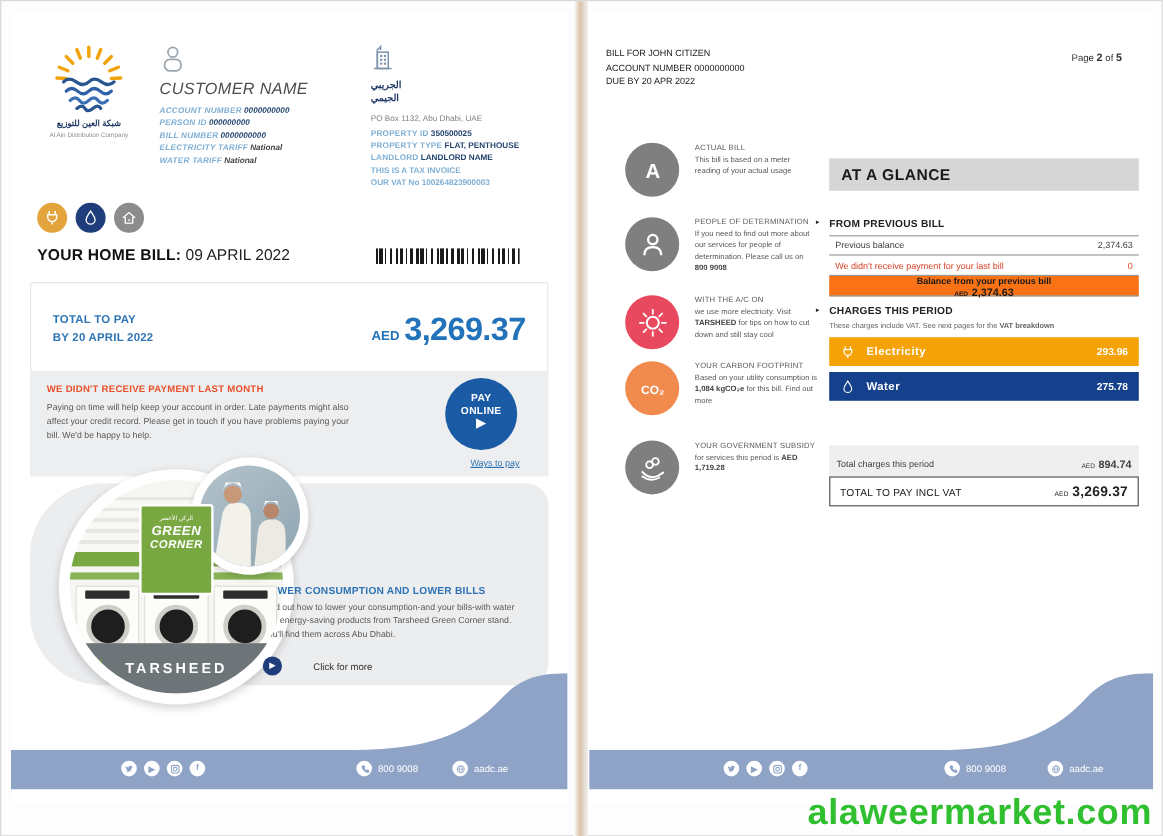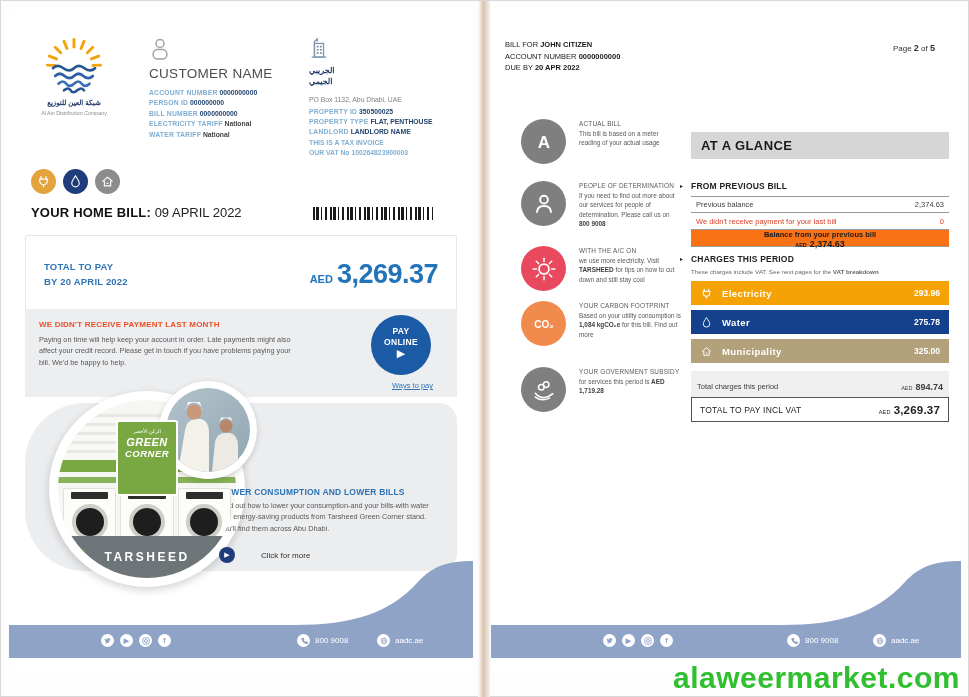--- a/index.html
+++ b/index.html
@@ -119,7 +119,7 @@
 
   
   .rp-header { position: absolute; left: 14px; top: 30px; font-size: 7.5px; color: #1a1a1a; line-height: 1.55; }
-  .rp-header b { font-weight: 700; }
+  .rp-header b { font-weight: 400; }
   .page-info { position: absolute; right: 26px; top: 34px; font-size: 8px; color: #333; }
   .page-info .num { font-weight: 800; font-size: 9px; }
 

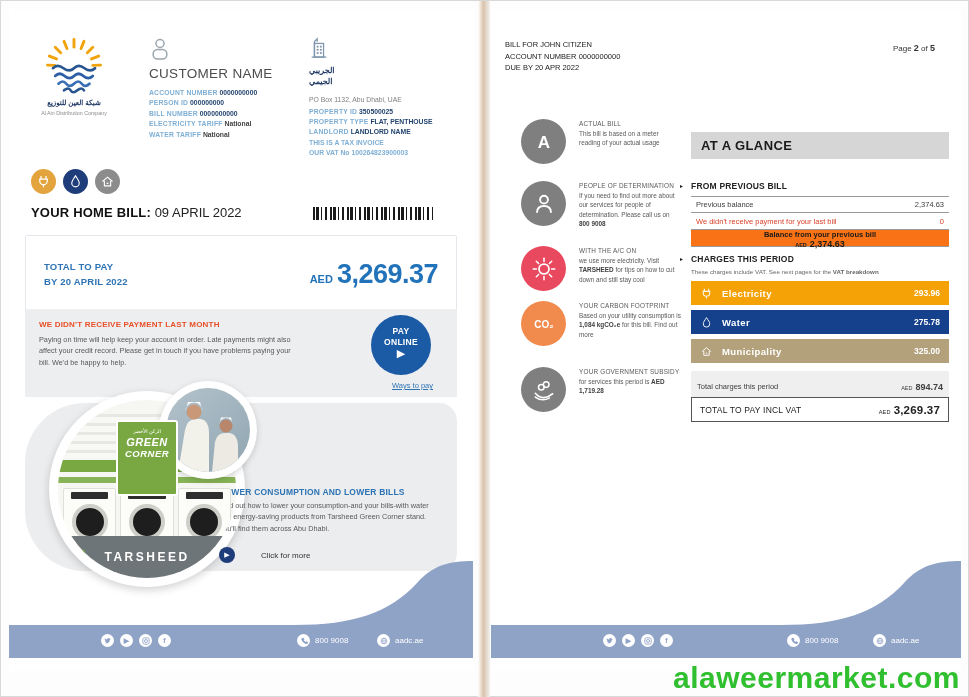--- a/index.html
+++ b/index.html
@@ -22,7 +22,7 @@
   .logo-en { position: absolute; left: 8px; top: 101px; width: 114px; text-align: center;
     font-size: 5.3px; color: #8c8c8c; }
 
-  .cust-col { position: absolute; left: 140px; top: 28px; width: 160px; }
+  .cust-col { position: absolute; left: 124px; top: 28px; width: 160px; font-style: italic; }
   .cust-icon { width: 22px; height: 24px; display: block; }
   .cust-title { font-size: 13.5px; color: #4d4d4d; letter-spacing: .3px; margin: 5px 0 7px; }
   .drow { font-size: 6.8px; line-height: 10.4px; white-space: nowrap; }

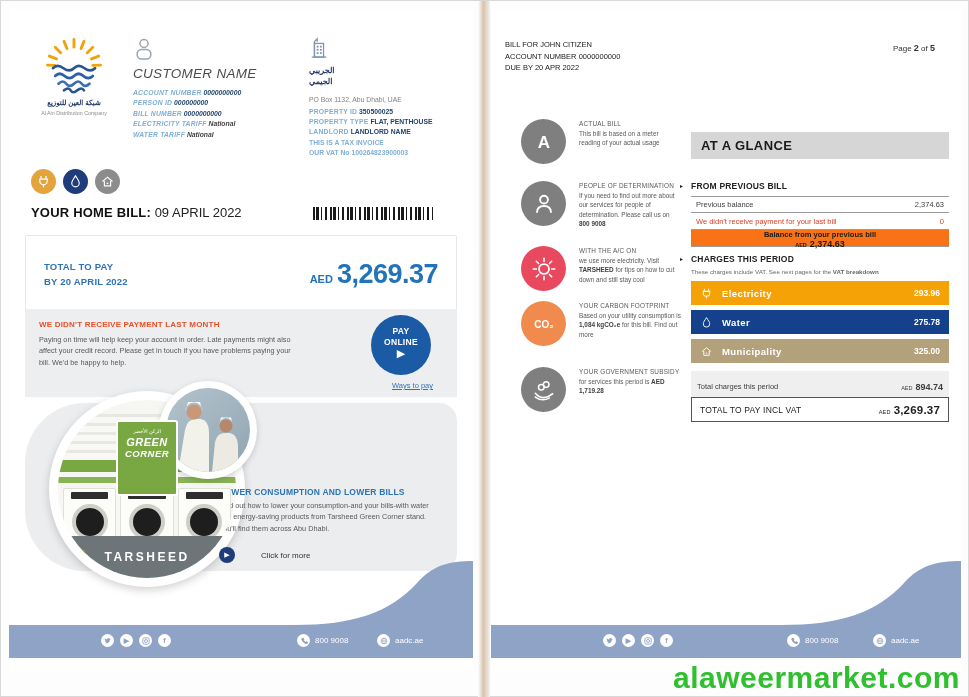--- a/index.html
+++ b/index.html
@@ -514,13 +514,6 @@
           <span class="blabel">Water</span>
           <span class="bval">275.78</span>
         </div>
-        <div class="g-bar bar-muni">
-          <svg viewBox="0 0 24 24">
-              <path d="M4 12l8-7 8 7 M7 11v8h10v-8 M10.5 15h3" fill="none" stroke="#fff" stroke-width="1.8"></path>
-            </svg>
-          <span class="blabel">Municipality</span>
-          <span class="bval">325.00</span>
-        </div>
       </div>
 
       <div class="g-total">

